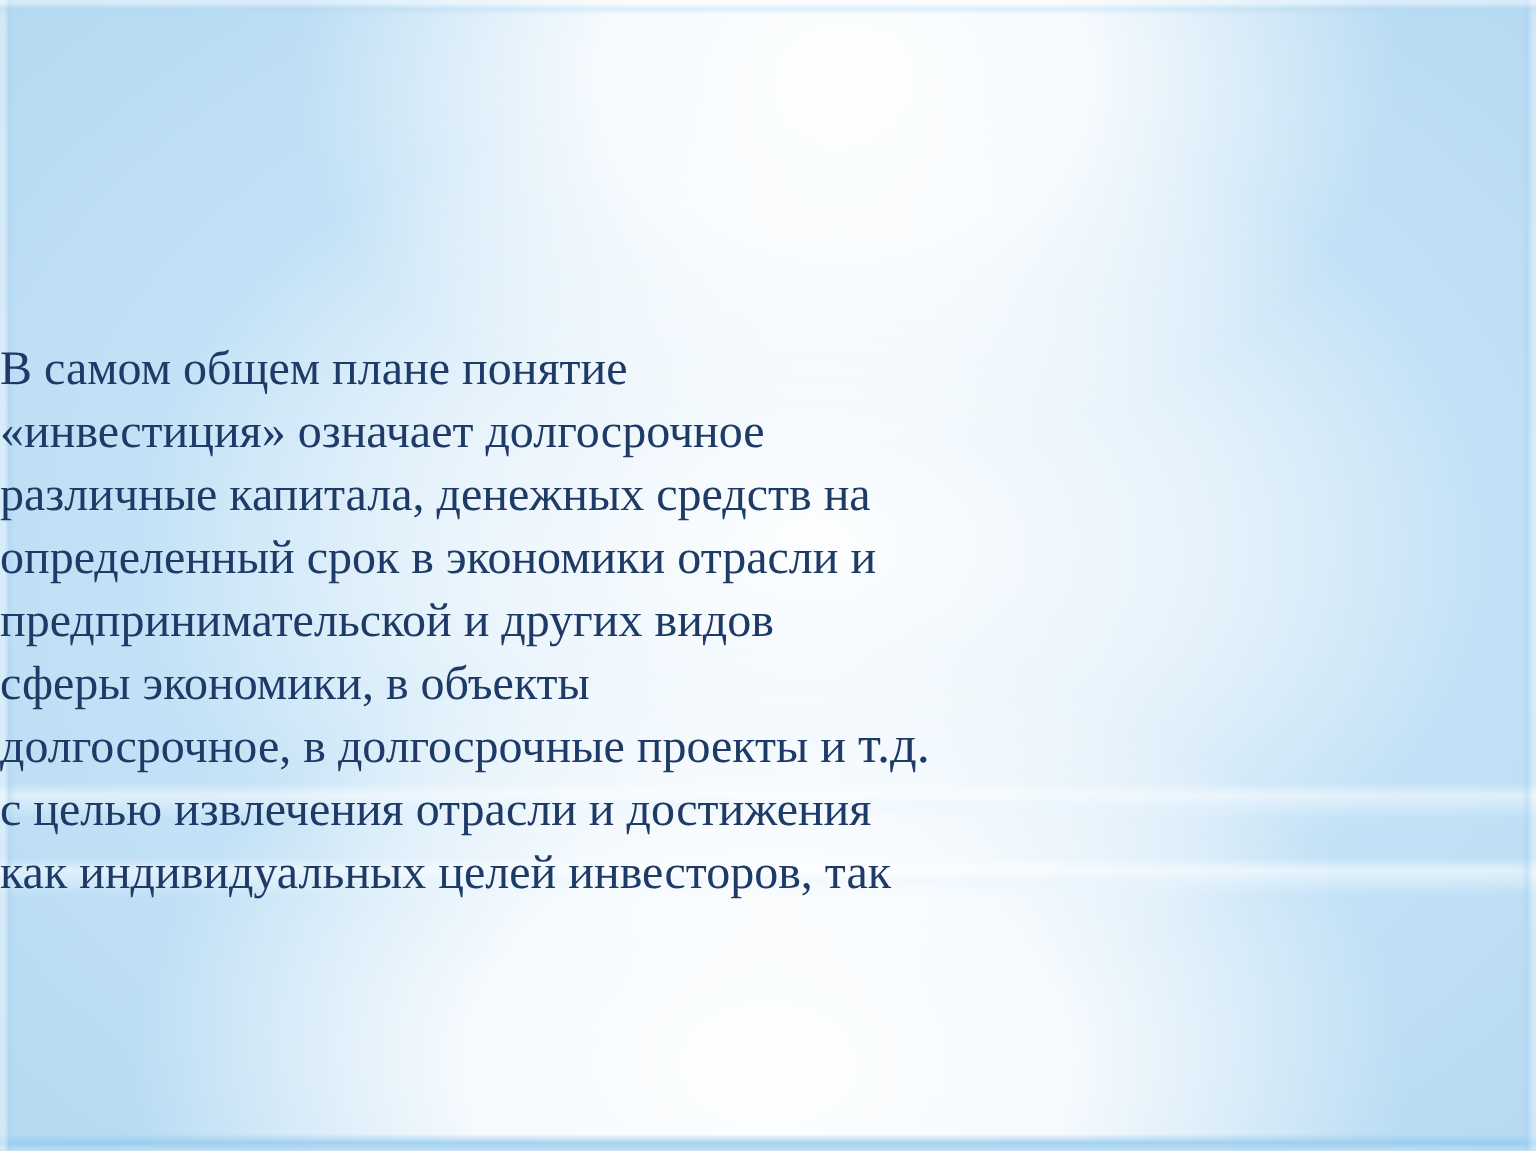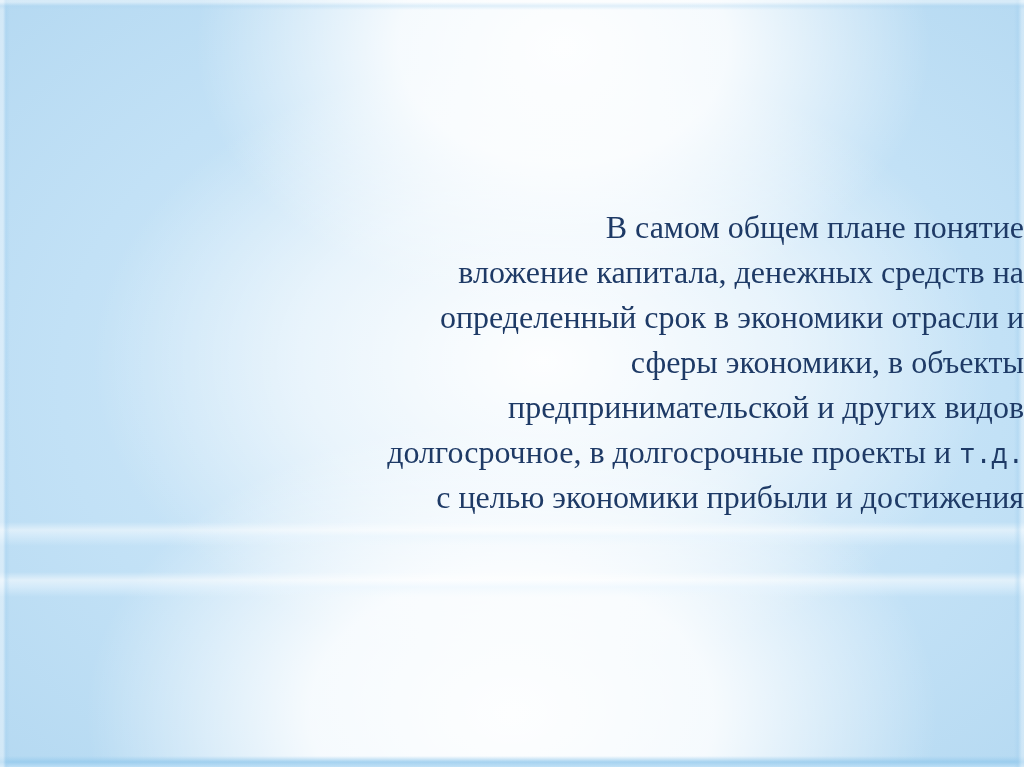--- a/index.html
+++ b/index.html
@@ -32,10 +32,10 @@
   }
   .text-block {
     position: absolute;
-    top: 207px;
+    top: 224px;
     left: 0;
     right: 0;
-    text-align: right;
+    text-align: left;
     font-family: "Liberation Serif", "DejaVu Serif", serif;
     font-size: 32px;
     line-height: 41px;

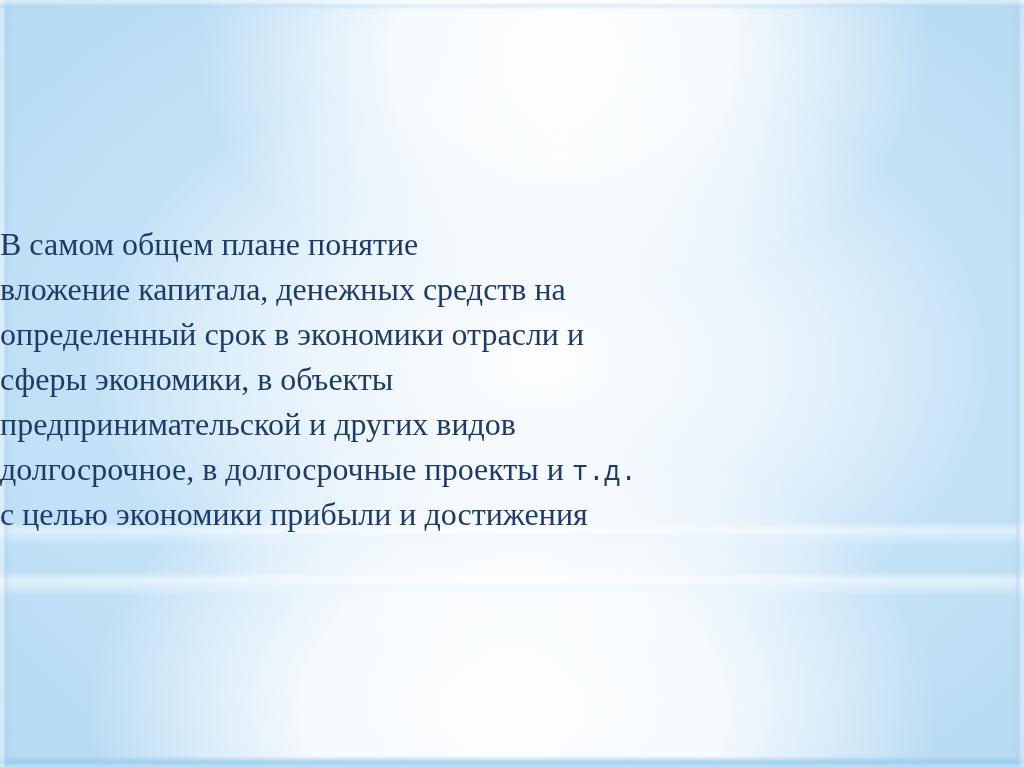--- a/index.html
+++ b/index.html
@@ -55,6 +55,7 @@
 <div class="slide">
   <div class="text-block">
     <div class="text-line"><span>В самом общем плане понятие</span> <span class="small"></span></div>
+    <div class="text-line"><span>«инвестиция» означает долгосрочное</span> <span class="small"></span></div>
     <div class="text-line"><span>вложение капитала, денежных средств на</span> <span class="small"></span></div>
     <div class="text-line"><span>определенный срок в экономики отрасли и</span> <span class="small"></span></div>
     <div class="text-line"><span>сферы экономики, в объекты</span> <span class="small"></span></div>

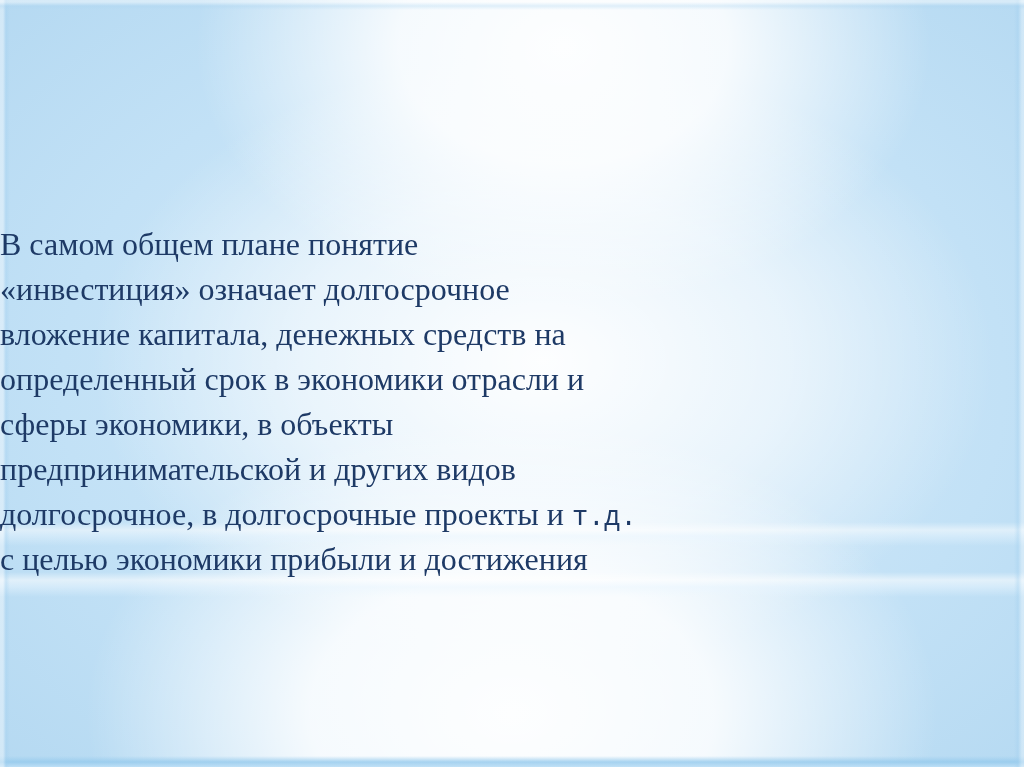--- a/index.html
+++ b/index.html
@@ -56,7 +56,7 @@
   <div class="text-block">
     <div class="text-line"><span>В самом общем плане понятие</span> <span class="small"></span></div>
     <div class="text-line"><span>«инвестиция» означает долгосрочное</span> <span class="small"></span></div>
-    <div class="text-line"><span>вложение капитала, денежных средств на</span> <span class="small"></span></div>
+    <div class="text-line"><span>различные капитала, денежных средств на</span> <span class="small"></span></div>
     <div class="text-line"><span>определенный срок в экономики отрасли и</span> <span class="small"></span></div>
     <div class="text-line"><span>сферы экономики, в объекты</span> <span class="small"></span></div>
     <div class="text-line"><span>предпринимательской и других видов</span> <span class="small"></span></div>

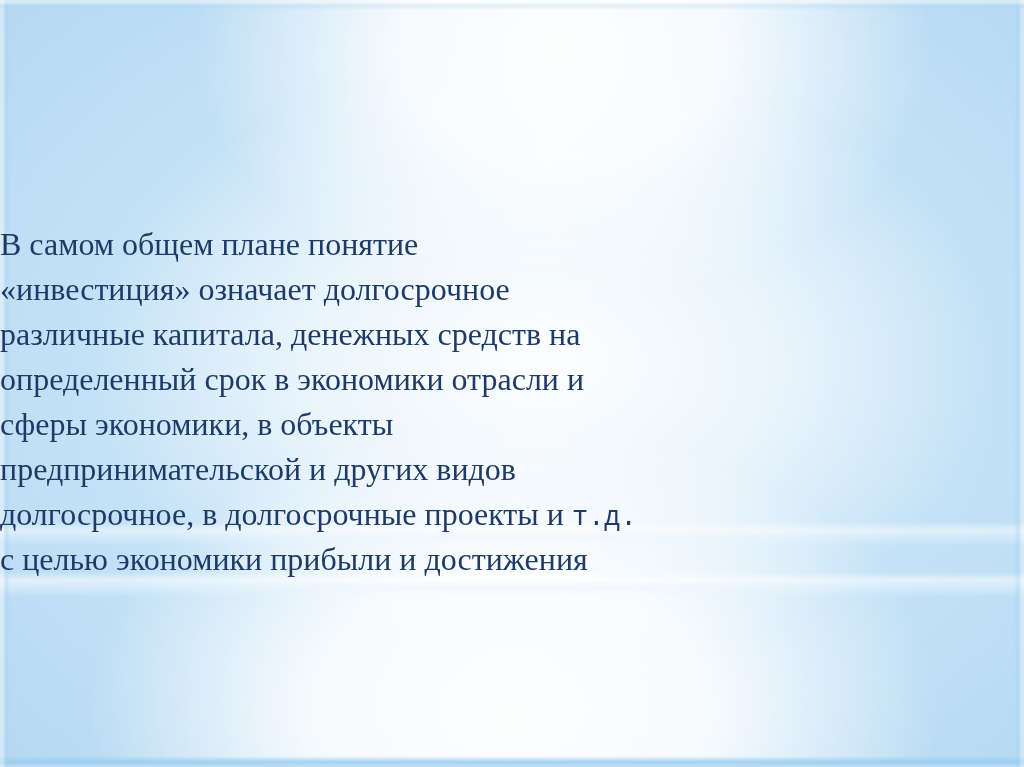--- a/index.html
+++ b/index.html
@@ -58,8 +58,8 @@
     <div class="text-line"><span>«инвестиция» означает долгосрочное</span> <span class="small"></span></div>
     <div class="text-line"><span>различные капитала, денежных средств на</span> <span class="small"></span></div>
     <div class="text-line"><span>определенный срок в экономики отрасли и</span> <span class="small"></span></div>
+    <div class="text-line"><span>предпринимательской и других видов</span> <span class="small"></span></div>
     <div class="text-line"><span>сферы экономики, в объекты</span> <span class="small"></span></div>
-    <div class="text-line"><span>предпринимательской и других видов</span> <span class="small"></span></div>
     <div class="text-line"><span>долгосрочное, в долгосрочные проекты и</span> <span class="small">т.д.</span></div>
     <div class="text-line"><span>с целью экономики прибыли и достижения</span> <span class="small"></span></div>
   </div>

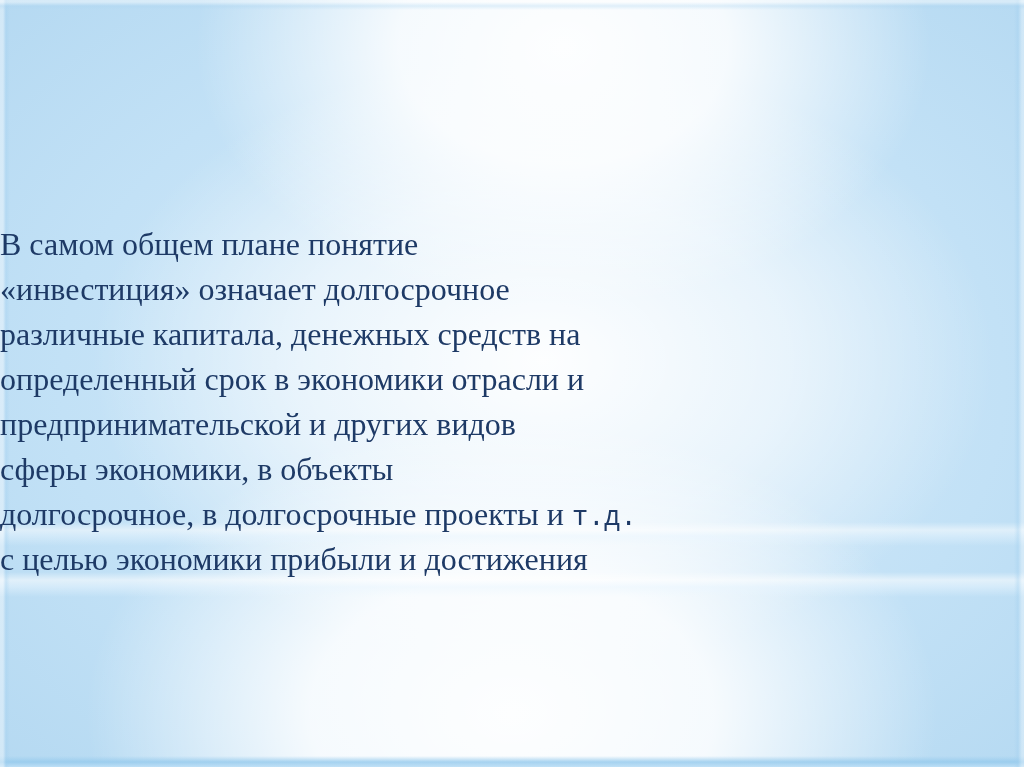--- a/index.html
+++ b/index.html
@@ -45,8 +45,7 @@
     white-space: nowrap;
   }
   .text-line .small {
-    font-size: 27px;
-    font-family: Liberation Mono, monospace;
+    font-size: 35px;
   }
 </style>
 </head>

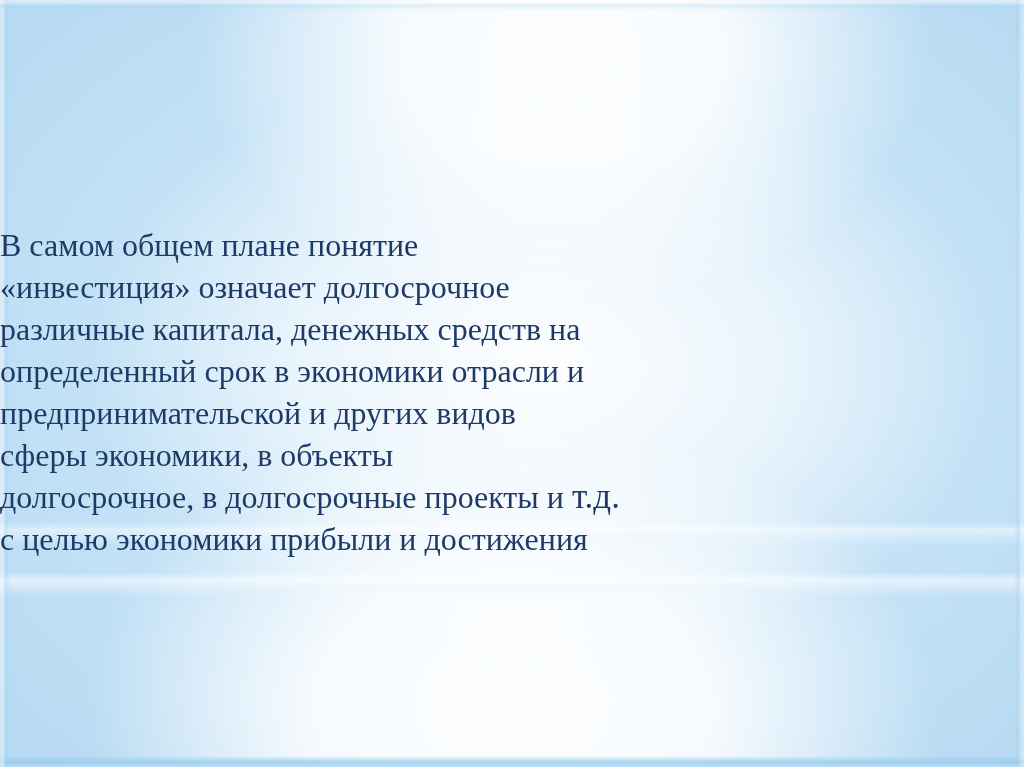--- a/index.html
+++ b/index.html
@@ -60,7 +60,7 @@
     <div class="text-line"><span>предпринимательской и других видов</span> <span class="small"></span></div>
     <div class="text-line"><span>сферы экономики, в объекты</span> <span class="small"></span></div>
     <div class="text-line"><span>долгосрочное, в долгосрочные проекты и</span> <span class="small">т.д.</span></div>
-    <div class="text-line"><span>с целью экономики прибыли и достижения</span> <span class="small"></span></div>
+    <div class="text-line"><span>с целью извлечения отрасли и достижения</span> <span class="small"></span></div>
   </div>
 </div>
 

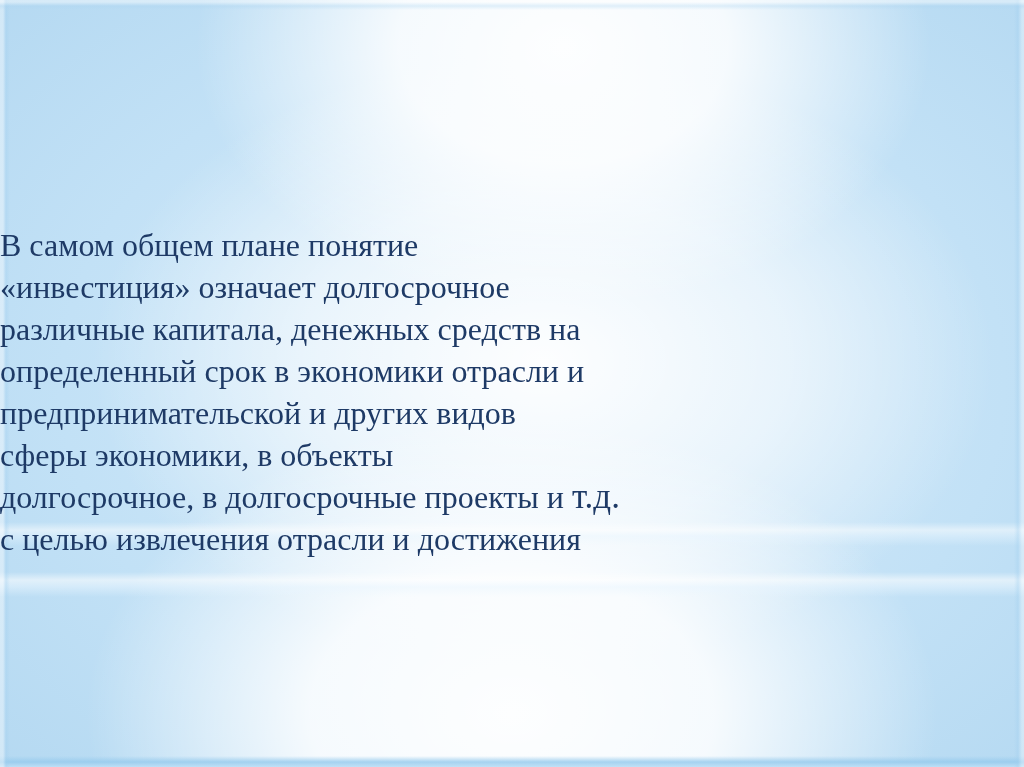--- a/index.html
+++ b/index.html
@@ -61,6 +61,7 @@
     <div class="text-line"><span>сферы экономики, в объекты</span> <span class="small"></span></div>
     <div class="text-line"><span>долгосрочное, в долгосрочные проекты и</span> <span class="small">т.д.</span></div>
     <div class="text-line"><span>с целью извлечения отрасли и достижения</span> <span class="small"></span></div>
+    <div class="text-line"><span>как индивидуальных целей инвесторов, так</span> <span class="small"></span></div>
   </div>
 </div>
 

